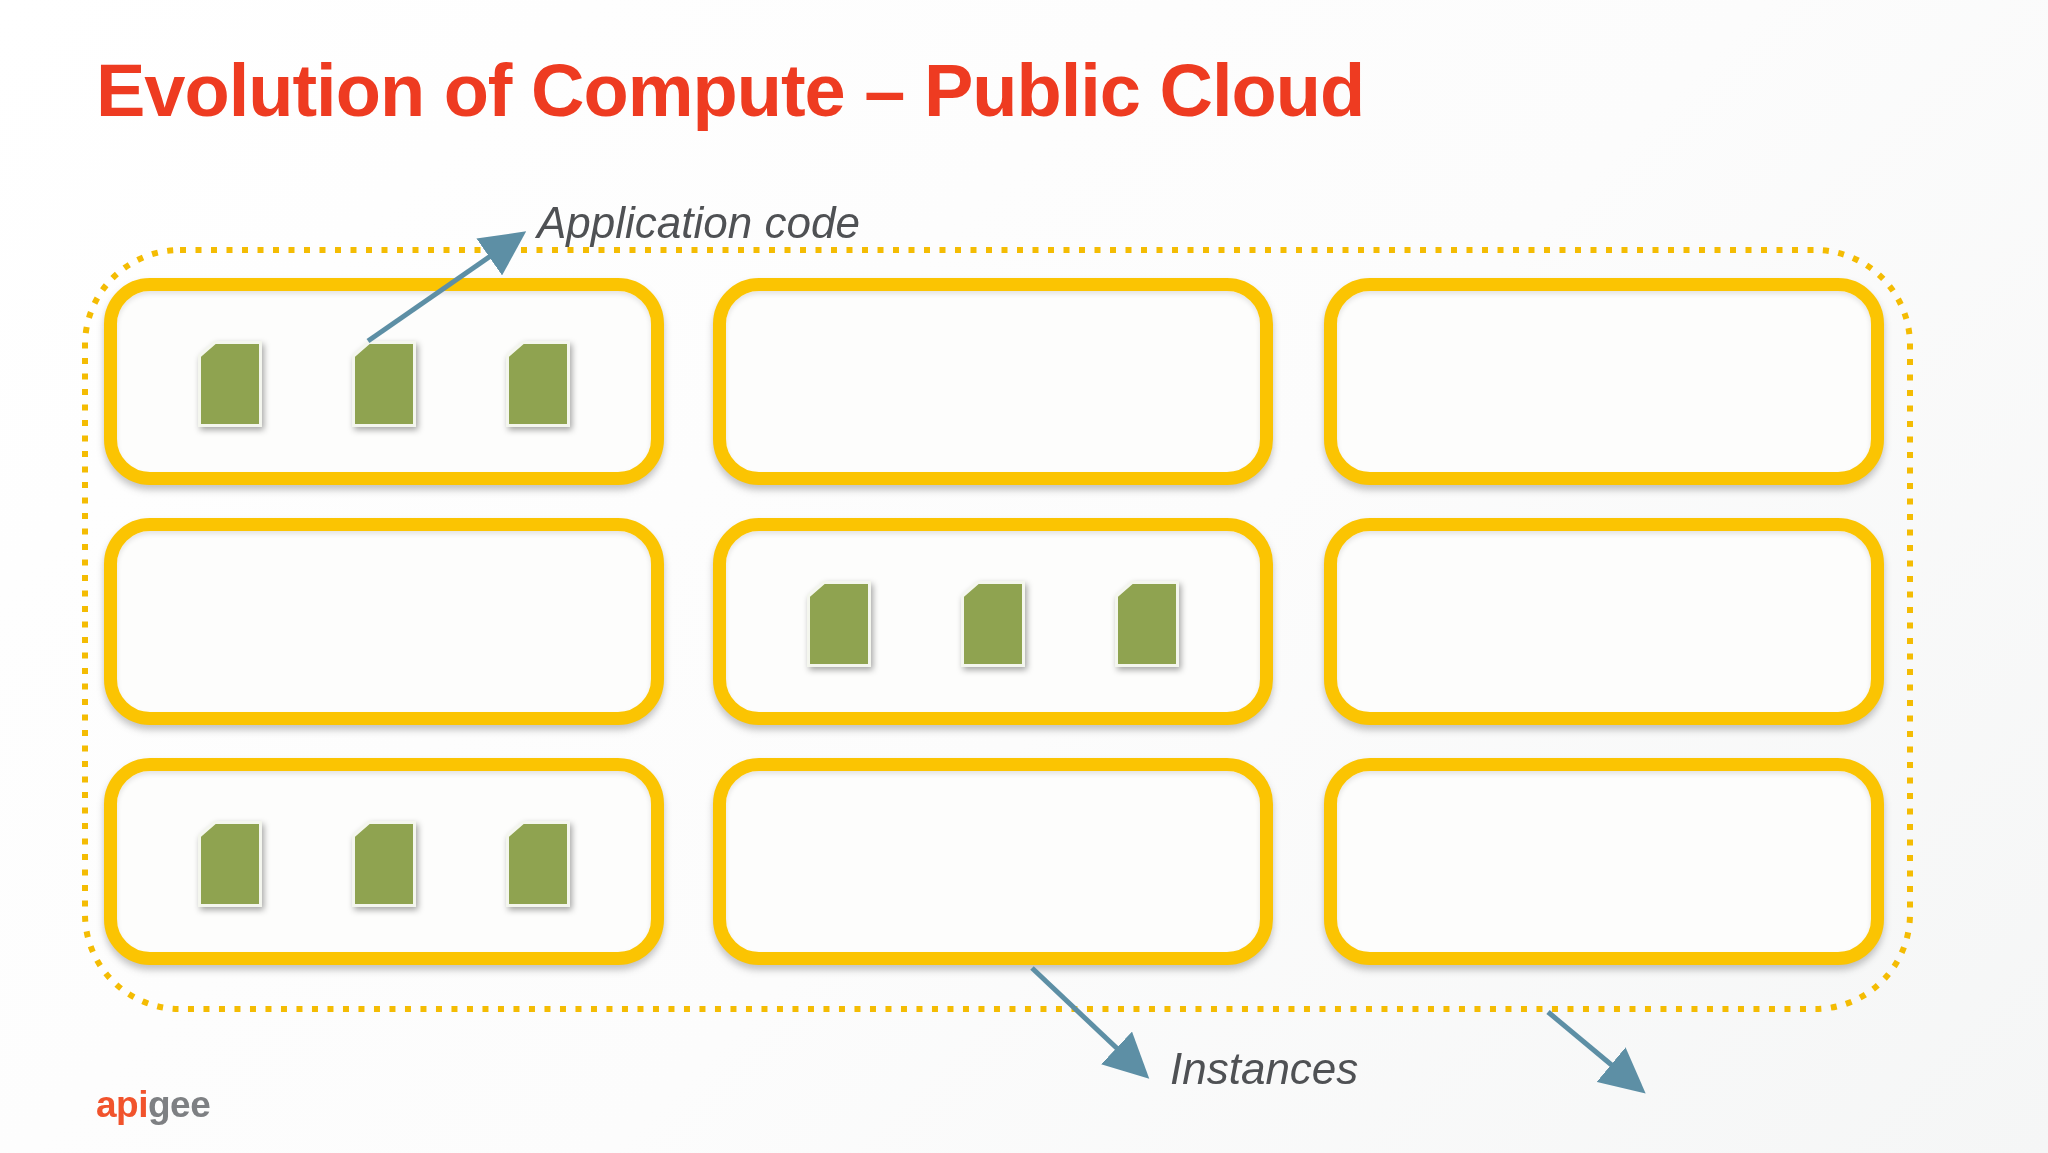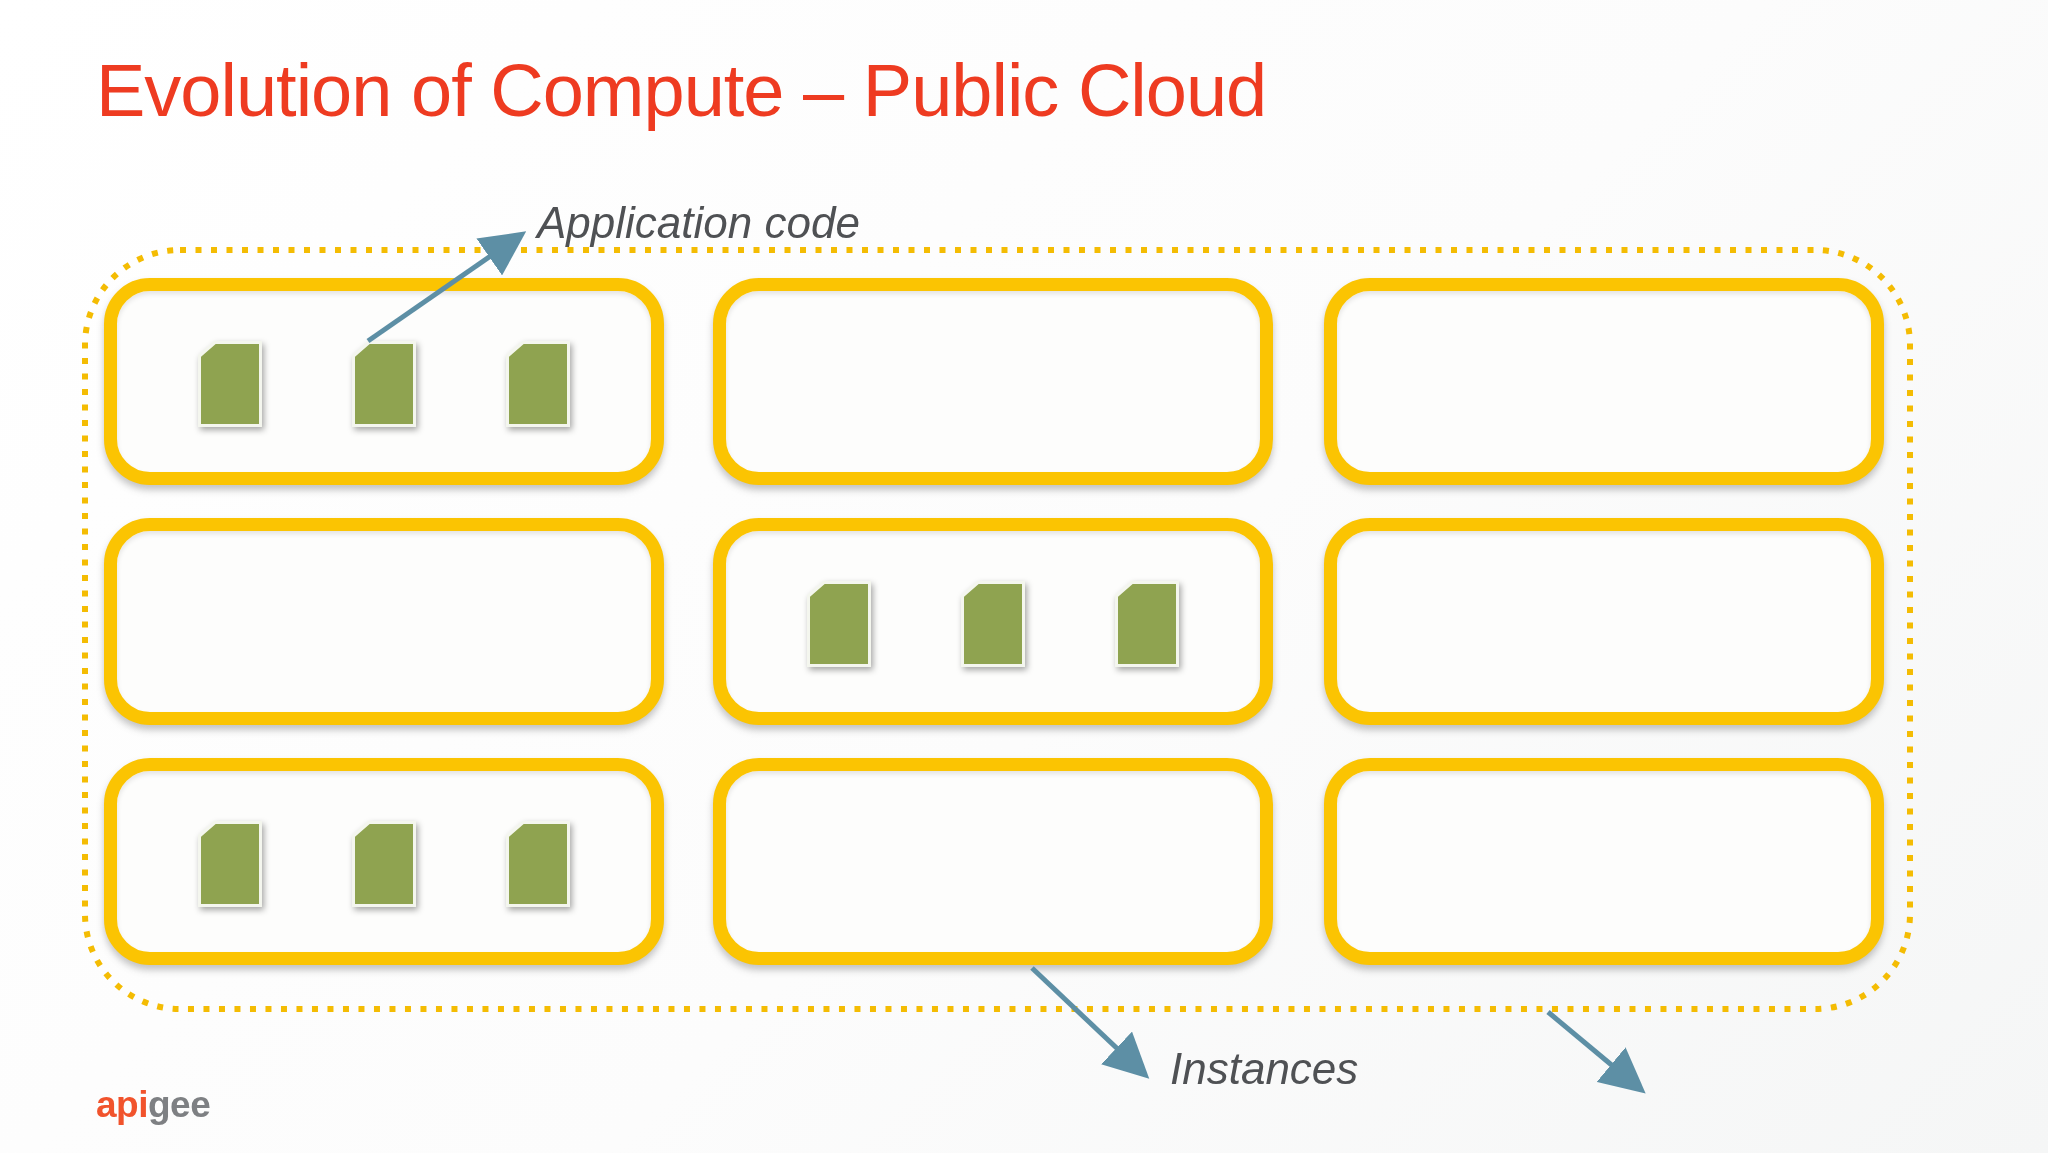--- a/index.html
+++ b/index.html
@@ -6,7 +6,7 @@
   body{width:2048px;height:1153px;font-family:"Liberation Sans",sans-serif;}
   .slide{position:relative;width:2048px;height:1153px;overflow:hidden;
          background:linear-gradient(135deg,#ffffff 0%,#fcfcfc 55%,#f5f6f6 100%);}
-  .title{position:absolute;left:96px;top:48px;font-size:74px;font-weight:400;
+  .title{position:absolute;left:96px;top:48px;font-size:74px;font-weight:700;
          letter-spacing:-1px;color:var(--title-red);white-space:nowrap;}
   .dotted-wrap{position:absolute;left:82px;top:247px;width:1831px;height:765px;}
   .dotted-wrap svg{display:block;width:100%;height:100%;}

